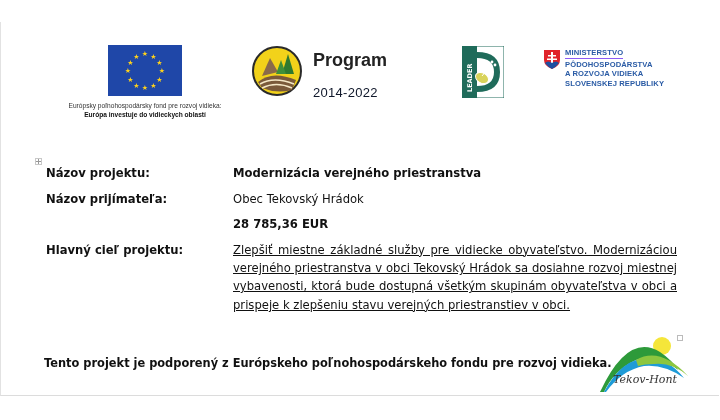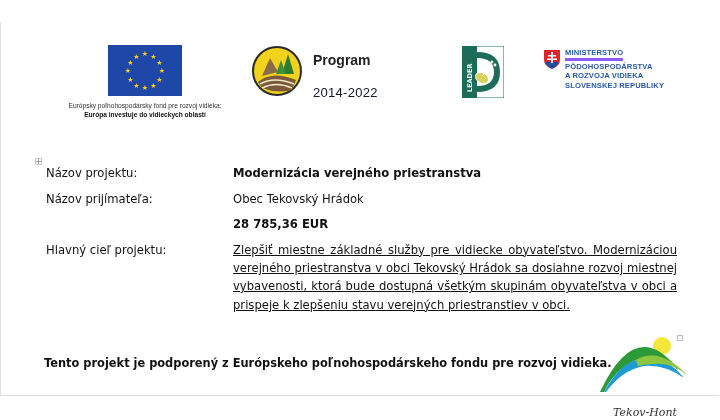--- a/index.html
+++ b/index.html
@@ -18,7 +18,7 @@
   .eu-caption .b { font-weight:bold; color:#111; }
   
   .prv-emblem { position:absolute; left:252px; top:46px; width:50px; height:50px; }
-  .prv-text { position:absolute; left:313px; top:52px; font-weight:bold; font-size:14px; line-height:16px; color:#222; }
+  .prv-text { position:absolute; left:313px; top:52px; font-weight:bold; font-size:18px; line-height:16px; color:#222; }
   .prv-years { position:absolute; left:313px; top:85px; font-size:13px; color:#0f172a; letter-spacing:0.3px; }
   
   .leader { position:absolute; left:462px; top:46px; width:42px; height:52px; }

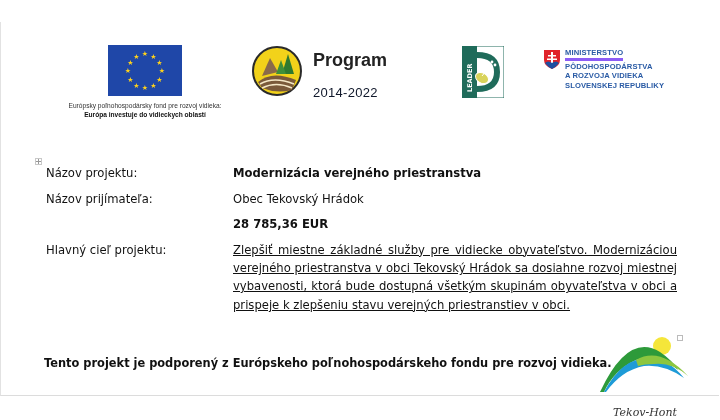--- a/index.html
+++ b/index.html
@@ -25,7 +25,7 @@
   
   .ministry-crest { position:absolute; left:544px; top:50px; width:16px; height:19px; }
   .ministry-text { position:absolute; left:565px; top:48px; font-size:7.6px; font-weight:bold; line-height:9.4px; color:#2a5ba5; letter-spacing:0.1px; }
-  .ministry-text .first { color:#2a5ba5; border-bottom:3px solid #8b5cf6; display:inline-block; padding-bottom:0.5px; margin-bottom:1px; }
+  .ministry-text .first { color:#2a5ba5; border-bottom:1px solid #8b5cf6; display:inline-block; padding-bottom:0.5px; margin-bottom:1px; }
 
   .expand-icon { position:absolute; left:35px; top:158px; width:7px; height:7px; border:1px solid #c8c8c8; box-sizing:border-box; }
   .expand-icon:before { content:""; position:absolute; left:2px; top:0; width:1px; height:5px; background:#999; }

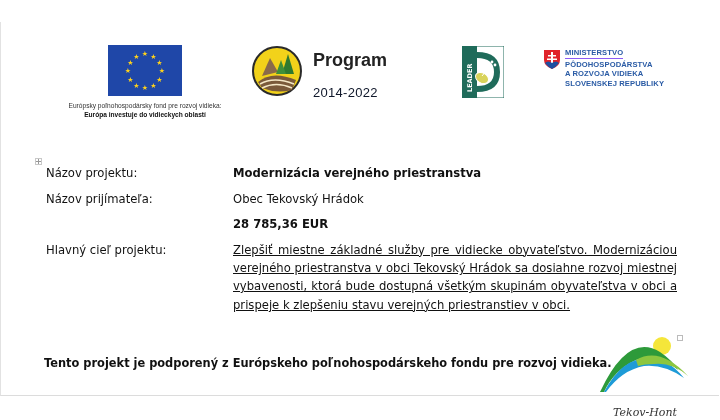--- a/index.html
+++ b/index.html
@@ -33,7 +33,7 @@
 
   .info { position:absolute; left:46px; top:166px; width:630px; font-family:"DejaVu Sans", sans-serif; font-size:11.6px; }
   .row { position:relative; height:25.5px; }
-  .row .label { position:absolute; left:0; top:0; font-weight:normal; white-space:nowrap; }
+  .row .label { position:absolute; left:0; top:0; font-weight:bold; white-space:nowrap; }
   .row .value { position:absolute; left:187px; top:0; width:444px; }
   .row.goal .value { text-align:justify; line-height:18.4px; top:-2px;text-decoration:underline; }
   .bold { font-weight:bold; }

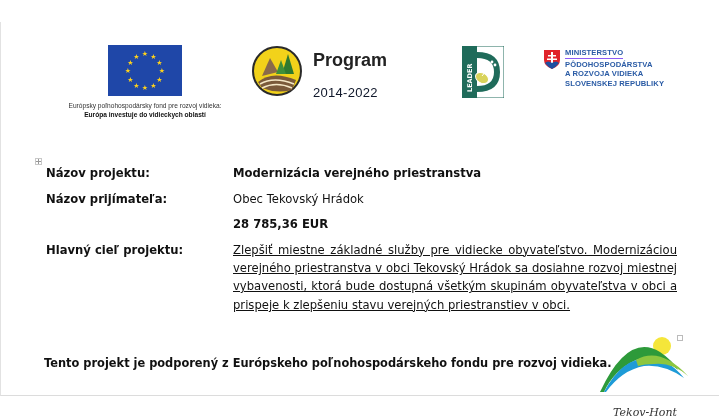--- a/index.html
+++ b/index.html
@@ -40,7 +40,7 @@
 
   .footer-text { position:absolute; left:44px; top:340px; font-family:"DejaVu Sans", sans-serif; font-size:11.4px; font-weight:bold;margin-top:16px; }
   .tekov { position:absolute; left:598px; top:336px; width:94px; height:58px; }
-  .tekov-label { position:absolute; left:613px; top:373px; font-family:"DejaVu Serif", serif; font-size:11px; color:#333; font-style:italic;margin-top:33px; }
+  .tekov-label { position:absolute; left:613px; top:373px; font-family:"DejaVu Serif", serif; font-size:11px; color:#333; font-style:italic; }
   .small-square { position:absolute; left:677px; top:335px; width:4px; height:4px; border:1px solid #bbb; }
 </style>
 </head>

